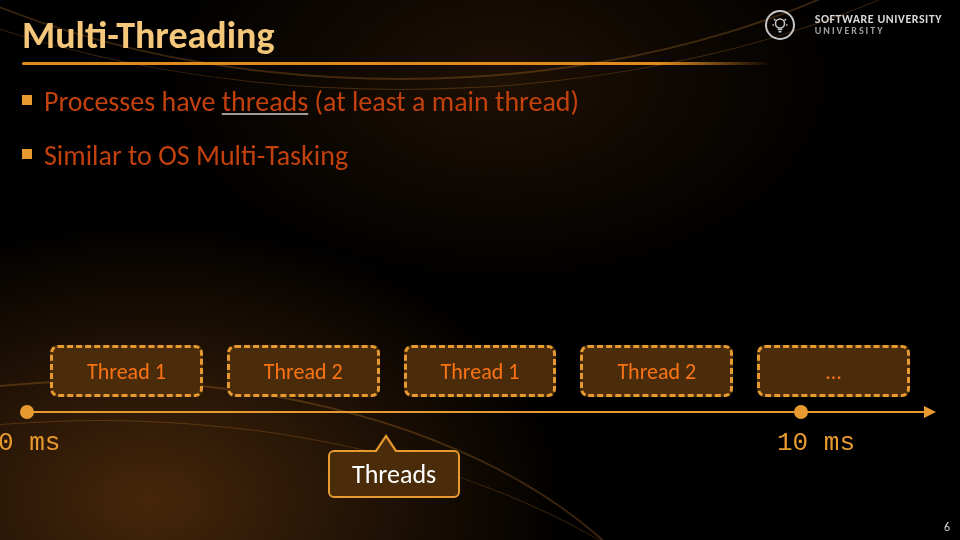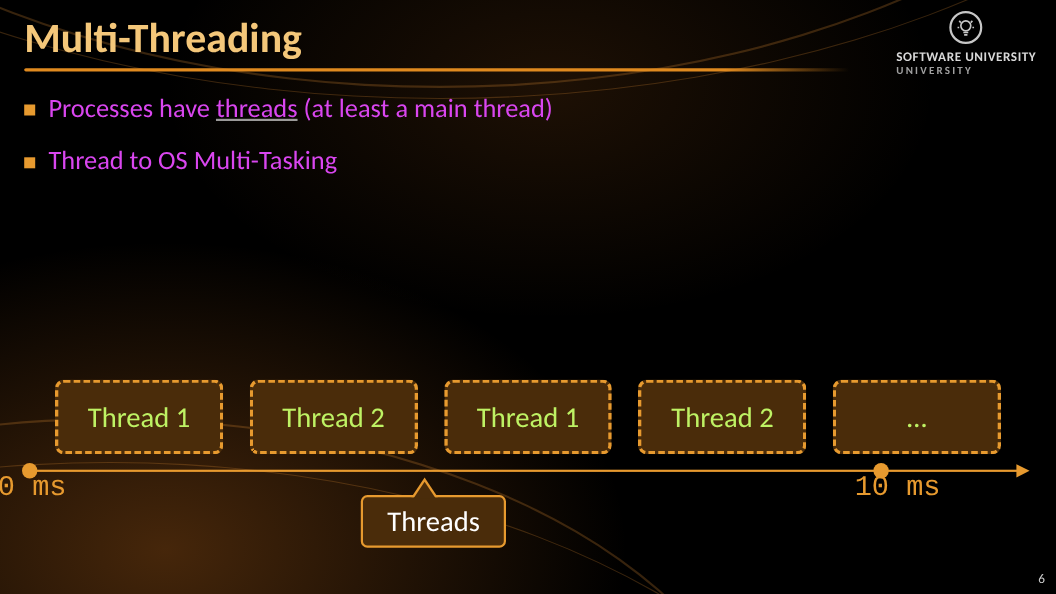--- a/index.html
+++ b/index.html
@@ -52,12 +52,11 @@
   .logo {
     position:absolute;
     top:10px; right:18px;
-    display:flex; align-items:center; gap:6px;
+    display:flex; align-items:center; gap:20px;
     color:#bdbdbd;
     font-size:12px;
     font-weight:600;
     letter-spacing:0.5px;
-    flex-direction:column;
   }
   .logo .bulb{
     width:30px;height:30px;border:2px solid #c7c7c7;border-radius:50%;

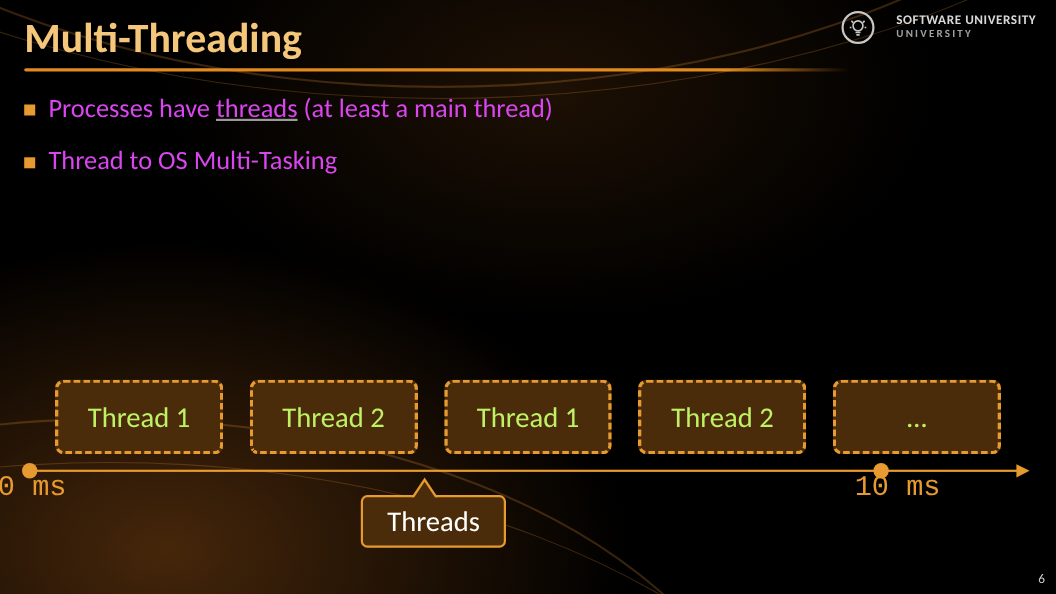--- a/index.html
+++ b/index.html
@@ -74,10 +74,10 @@
   ul.bullets > li {
     position: relative;
     padding-left: 22px;
-    font-size: 24px;
+    font-size: 28px;
     line-height: 1.35;
     margin-bottom: 16px;
-    color: #d946ef;
+    color: #c2410c;
   }
   ul.bullets > li::before {
     content: "";

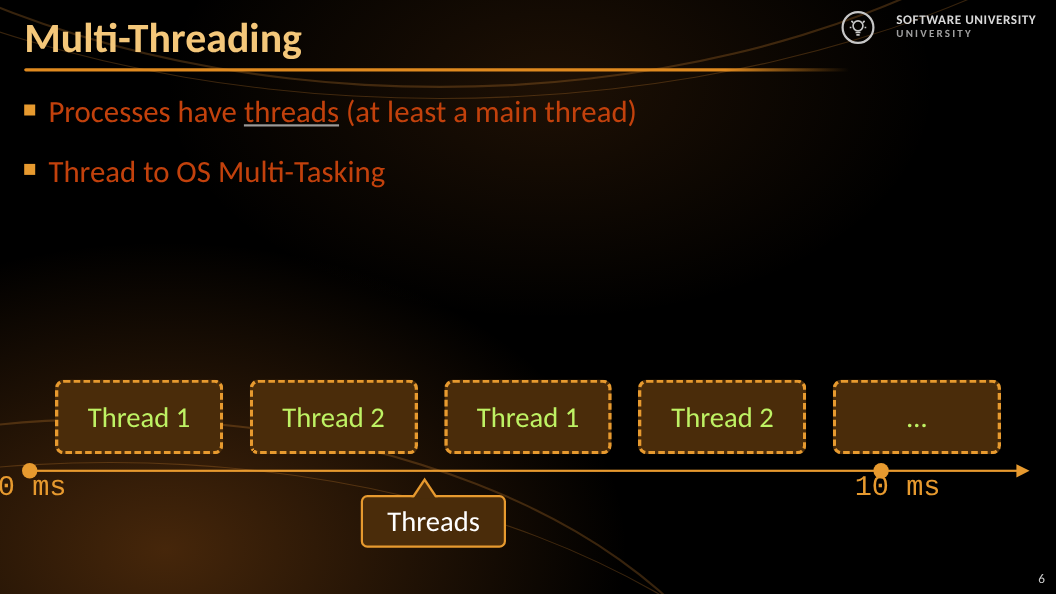--- a/index.html
+++ b/index.html
@@ -212,7 +212,7 @@
     <li>
       <span>Processes have </span><span class="uline">threads</span><span> (at least a main thread)</span>
     </li>
-    <li>Thread to OS Multi-Tasking</li>
+    <li>Similar to OS Multi-Tasking</li>
   </ul>
 
   <div class="diagram">

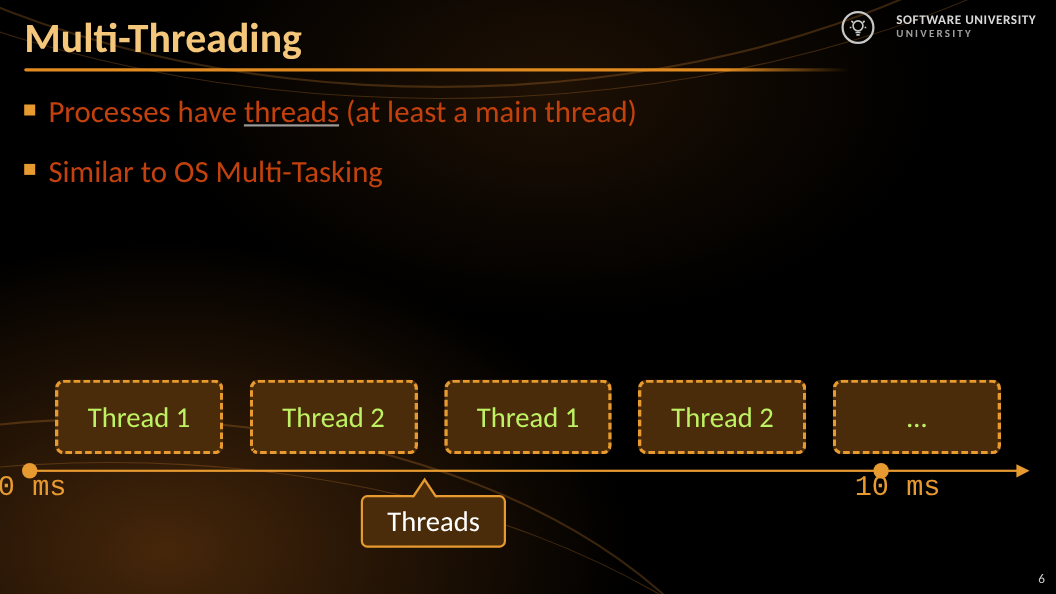--- a/index.html
+++ b/index.html
@@ -107,10 +107,10 @@
     background: #4a2c0a;
     border: 3px dashed #e79a2f;
     border-radius: 8px;
-    height: 68px;
+    height: 52px;
     display:flex;align-items:center;justify-content:center;
-    font-size: 26px;
-    color:#bef264;
+    font-size: 22px;
+    color:#f97316;
   }
   .timeline {
     position: relative;

